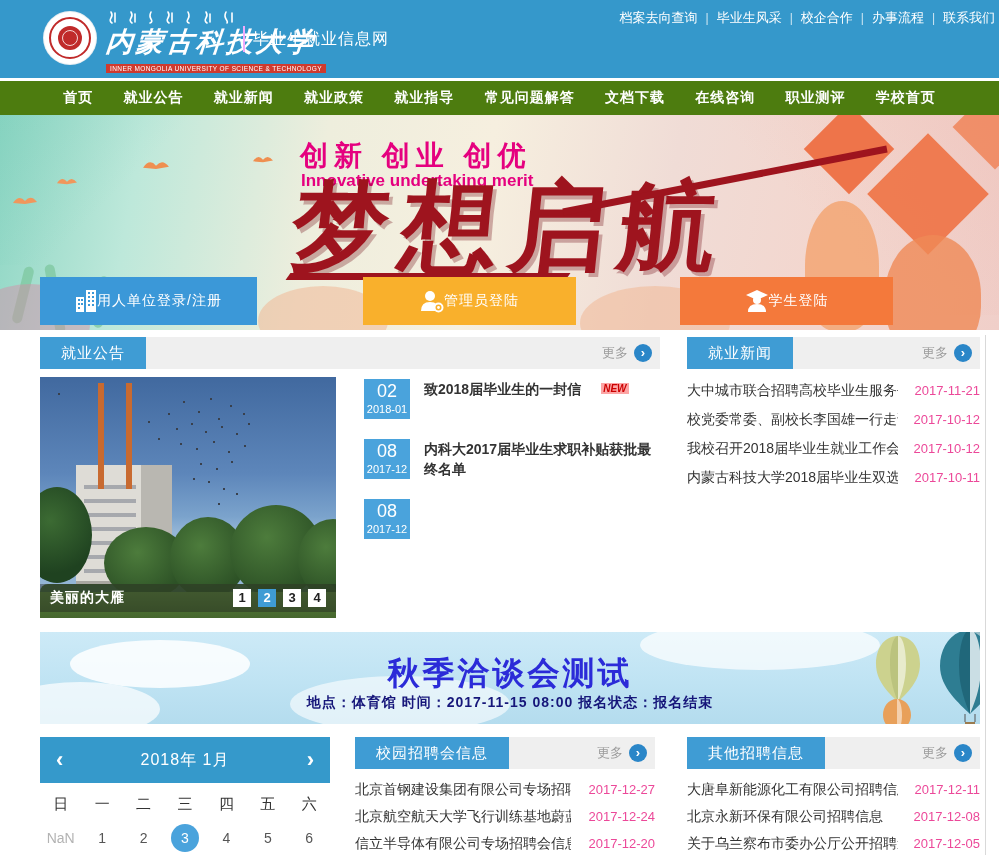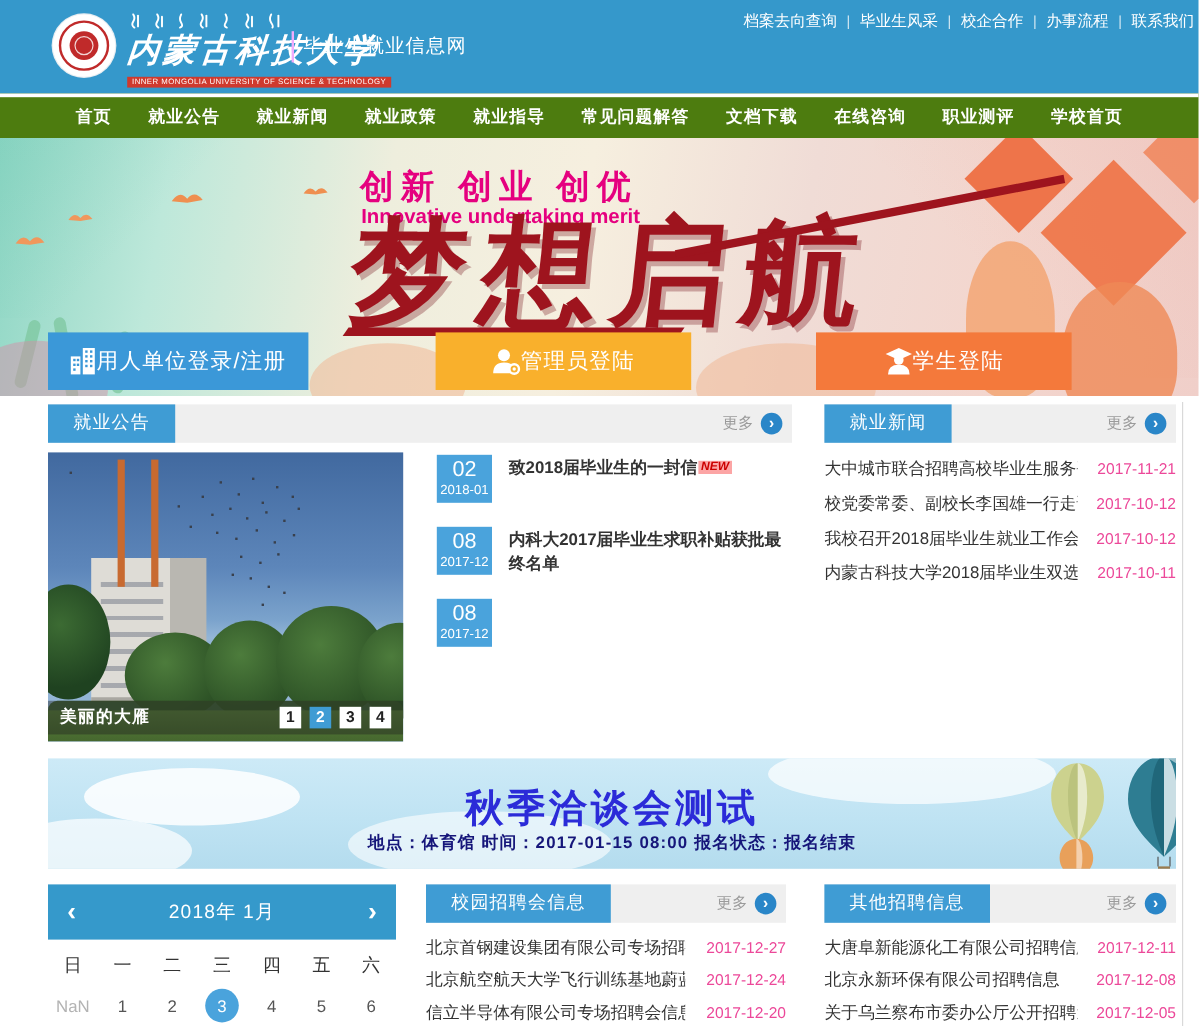--- a/index.html
+++ b/index.html
@@ -55,7 +55,7 @@
   .headline-swoosh { position:absolute; left:560px; top:62px; width:330px; height:7px; background:#9e141e; transform:rotate(-11deg); }
 
   
-  .login-btn { position:absolute; height:48px; border:none; display:flex; align-items:center; justify-content:center; color:#fff; font-size:18px; font-family:inherit; letter-spacing:1px; cursor:pointer; }
+  .login-btn { position:absolute; height:48px; border:none; display:flex; align-items:center; justify-content:center; color:#fff; font-size:14px; font-family:inherit; letter-spacing:1px; cursor:pointer; }
   .btn-employer { left:40px; top:162px; width:217px; background:#3b98d8; }
   .btn-admin { left:363px; top:162px; width:213px; background:#f9b02c; }
   .btn-student { left:680px; top:162px; width:213px; background:#f4793b; }

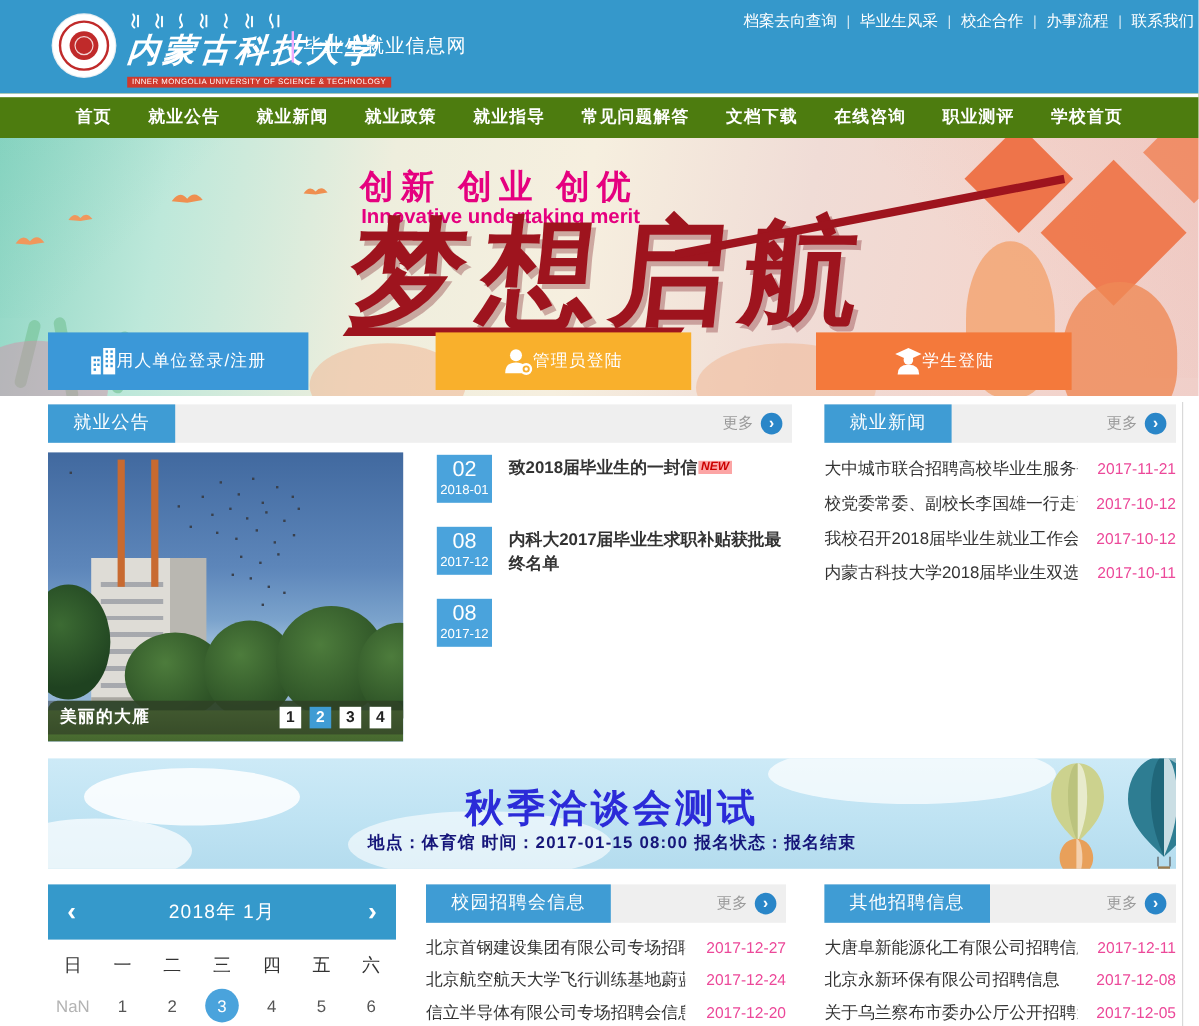--- a/index.html
+++ b/index.html
@@ -99,7 +99,7 @@
   .date-day { font-size:18px; line-height:24px; }
   .date-month { font-size:11px; line-height:13px; }
   .notice-title { font-size:14px; font-weight:bold; color:#333; line-height:20px; }
-  .new-badge { display:inline-block; background:#fca5a5; color:#c00; font-size:10px; font-weight:bold; font-style:italic; padding:0 2px; margin-left:1px; vertical-align:2px; }
+  .new-badge { display:inline-block; background:#fca5a5; color:#c00; font-size:10px; font-weight:bold; font-style:italic; padding:0 2px; margin-left:20px; vertical-align:2px; }
   .new-badge:empty { display:none; }
 
   

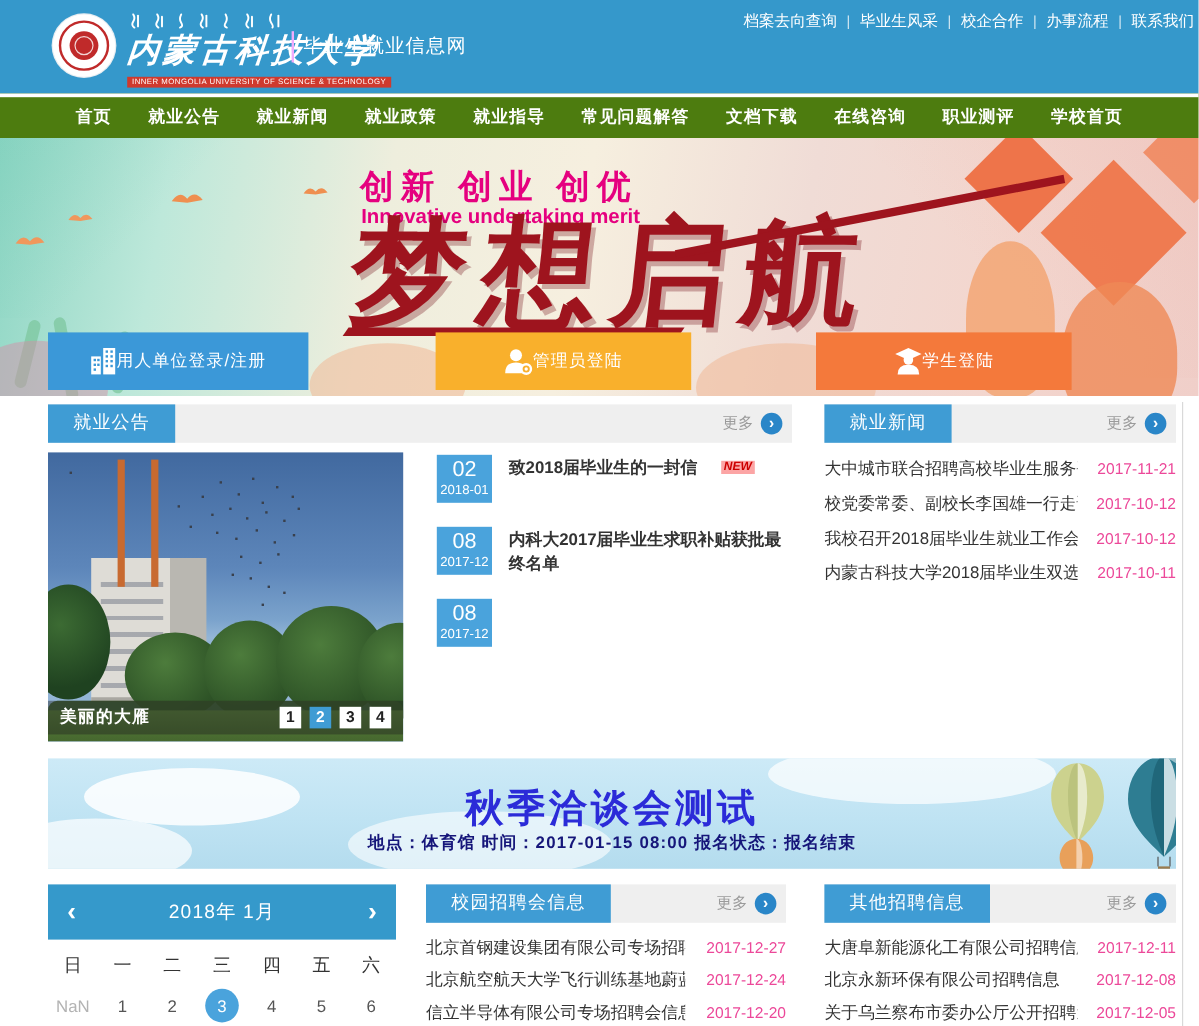--- a/index.html
+++ b/index.html
@@ -398,7 +398,7 @@
       <path d="M17,1 C20,1 22,9 22,17 C22,27 19,33 17,37 Z" fill="#fff" opacity=".5"></path>
     </svg>
     <div class="event-title">秋季洽谈会测试</div>
-    <div class="event-info">地点：体育馆 时间：2017-01-15 08:00 报名状态：报名结束</div>
+    <div class="event-info">地点：体育馆 时间：2017-11-15 08:00 报名状态：报名结束</div>
   </section>
 
   <section class="calendar">

